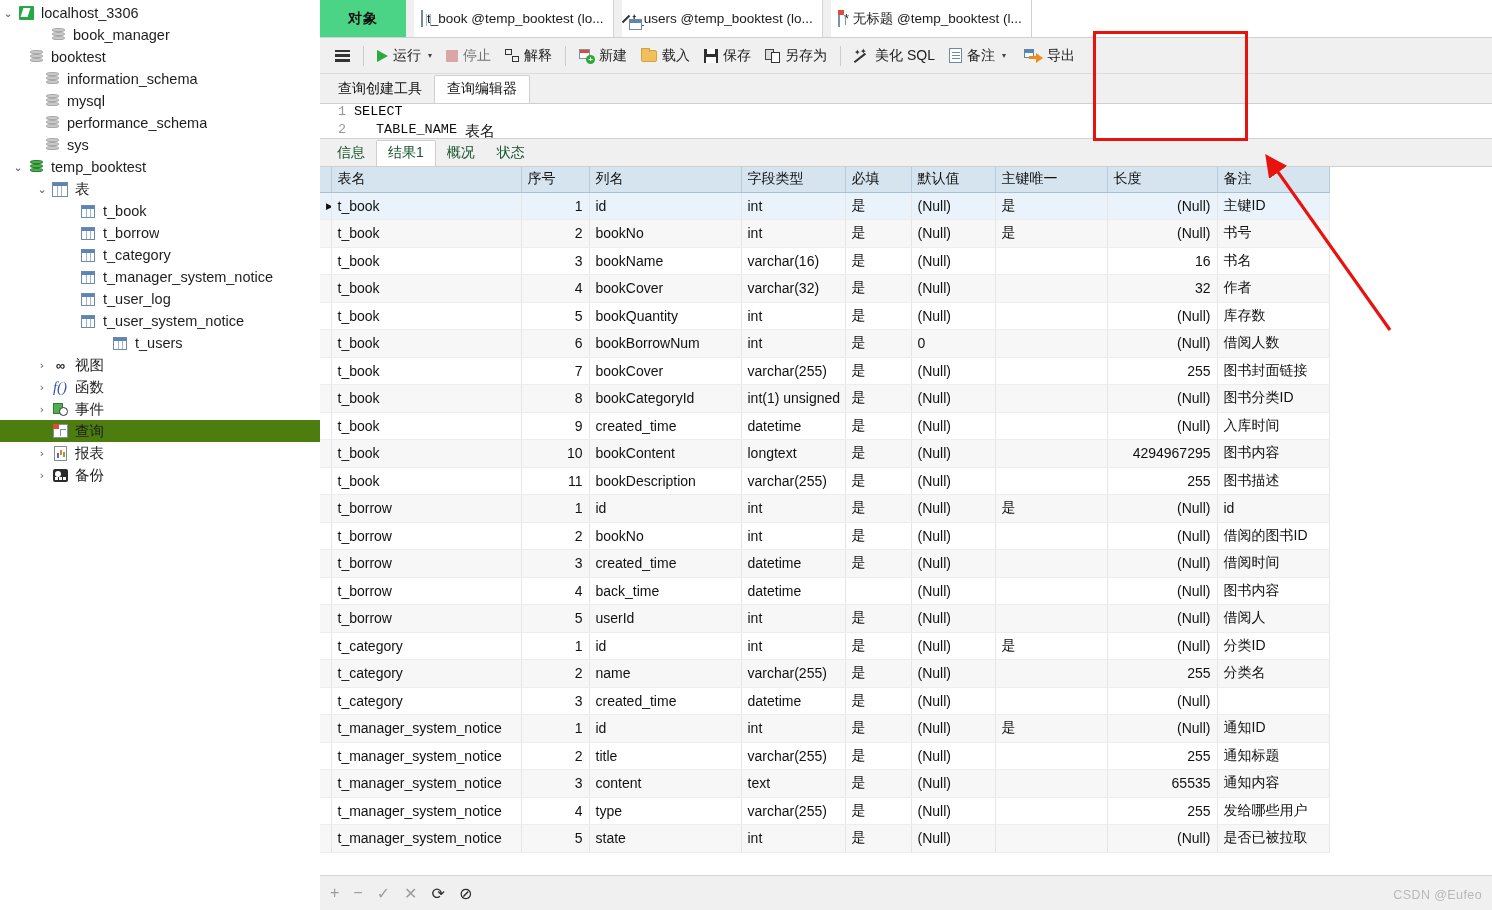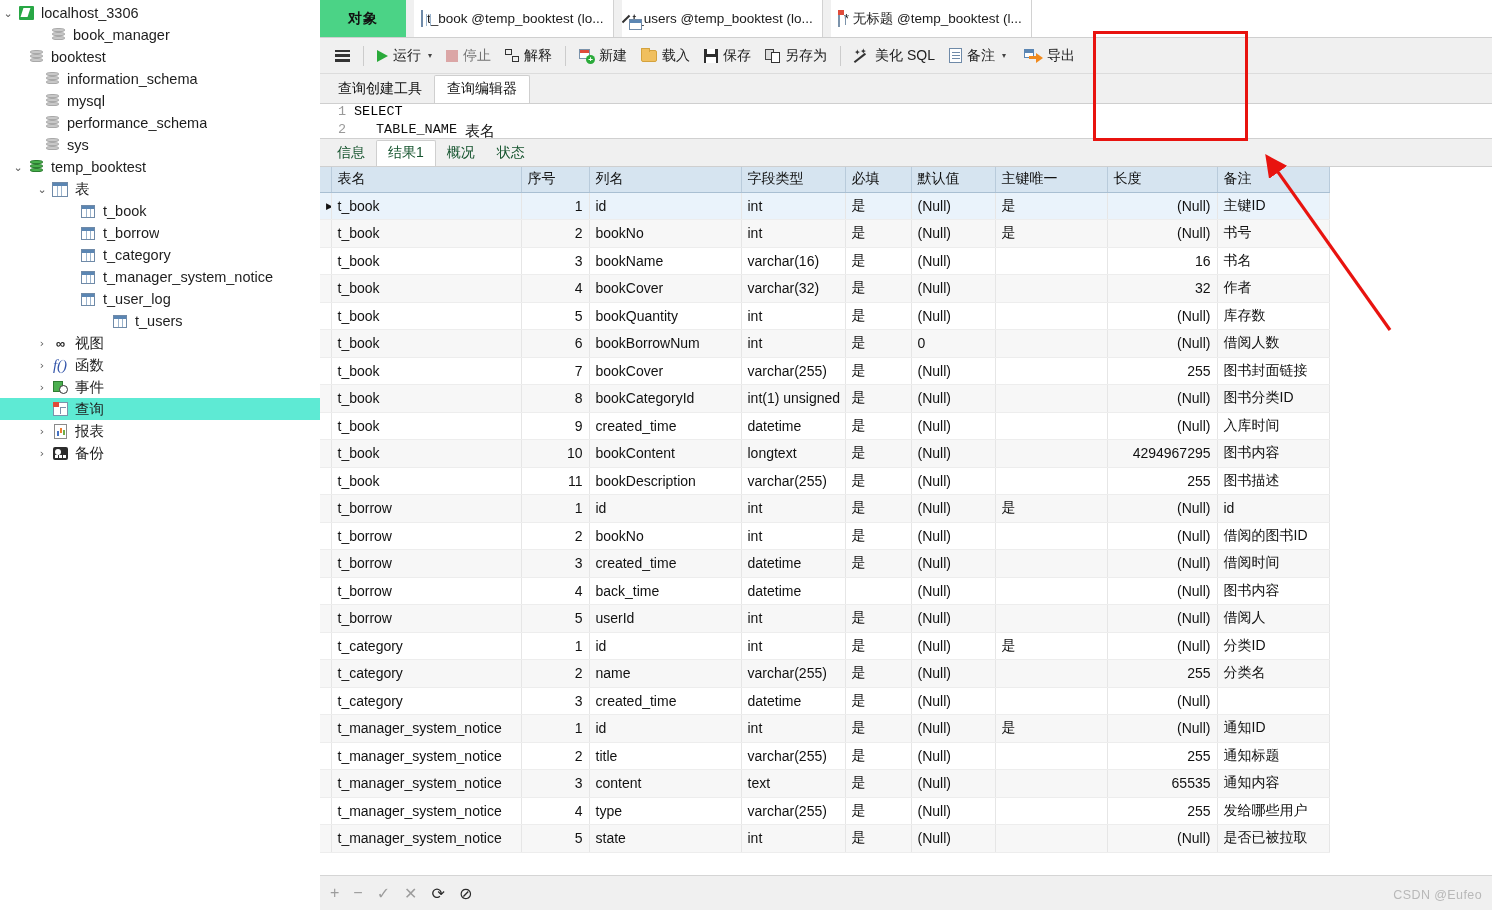--- a/index.html
+++ b/index.html
@@ -329,6 +329,13 @@
           </span>
         <span class="label">t_user_log</span>
       </div>
+      <div class="node" style="padding-left:62px">
+        <span class="twisty none">›</span>
+        <span class="ico">
+            <span class="ic-tbl"></span>
+          </span>
+        <span class="label">t_user_system_notice</span>
+      </div>
       <div class="node" style="padding-left:94px">
         <span class="twisty none">›</span>
         <span class="ico">

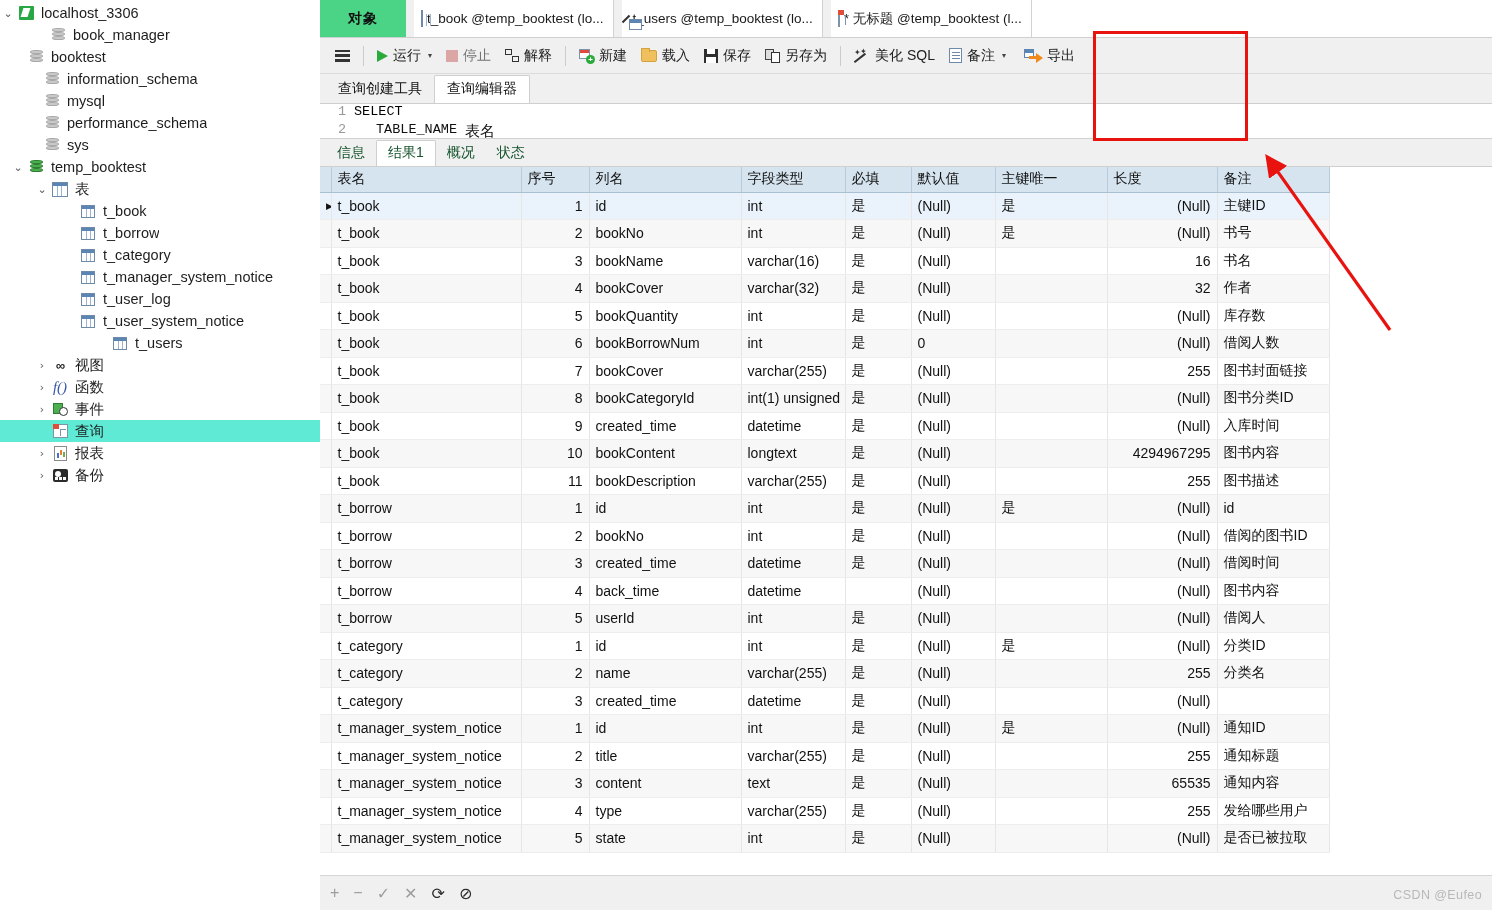--- a/index.html
+++ b/index.html
@@ -26,7 +26,7 @@
     white-space:nowrap; font-size:14.5px; color:#1d1d1d;
     padding-right:4px;
   }
-  .node.sel { background:#5eead4; }
+  .node.sel { background:#4d7c0f; }
   .twisty {
     width:16px; flex:0 0 16px; text-align:center;
     color:#5a5a5a; font-size:11px; line-height:1;

